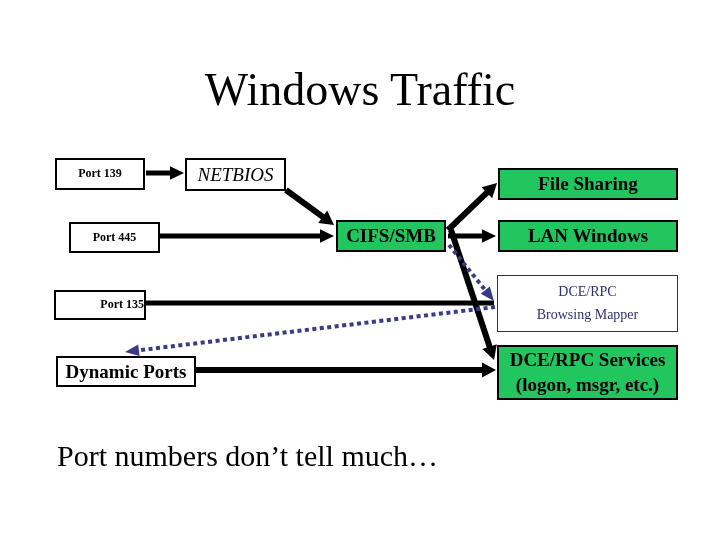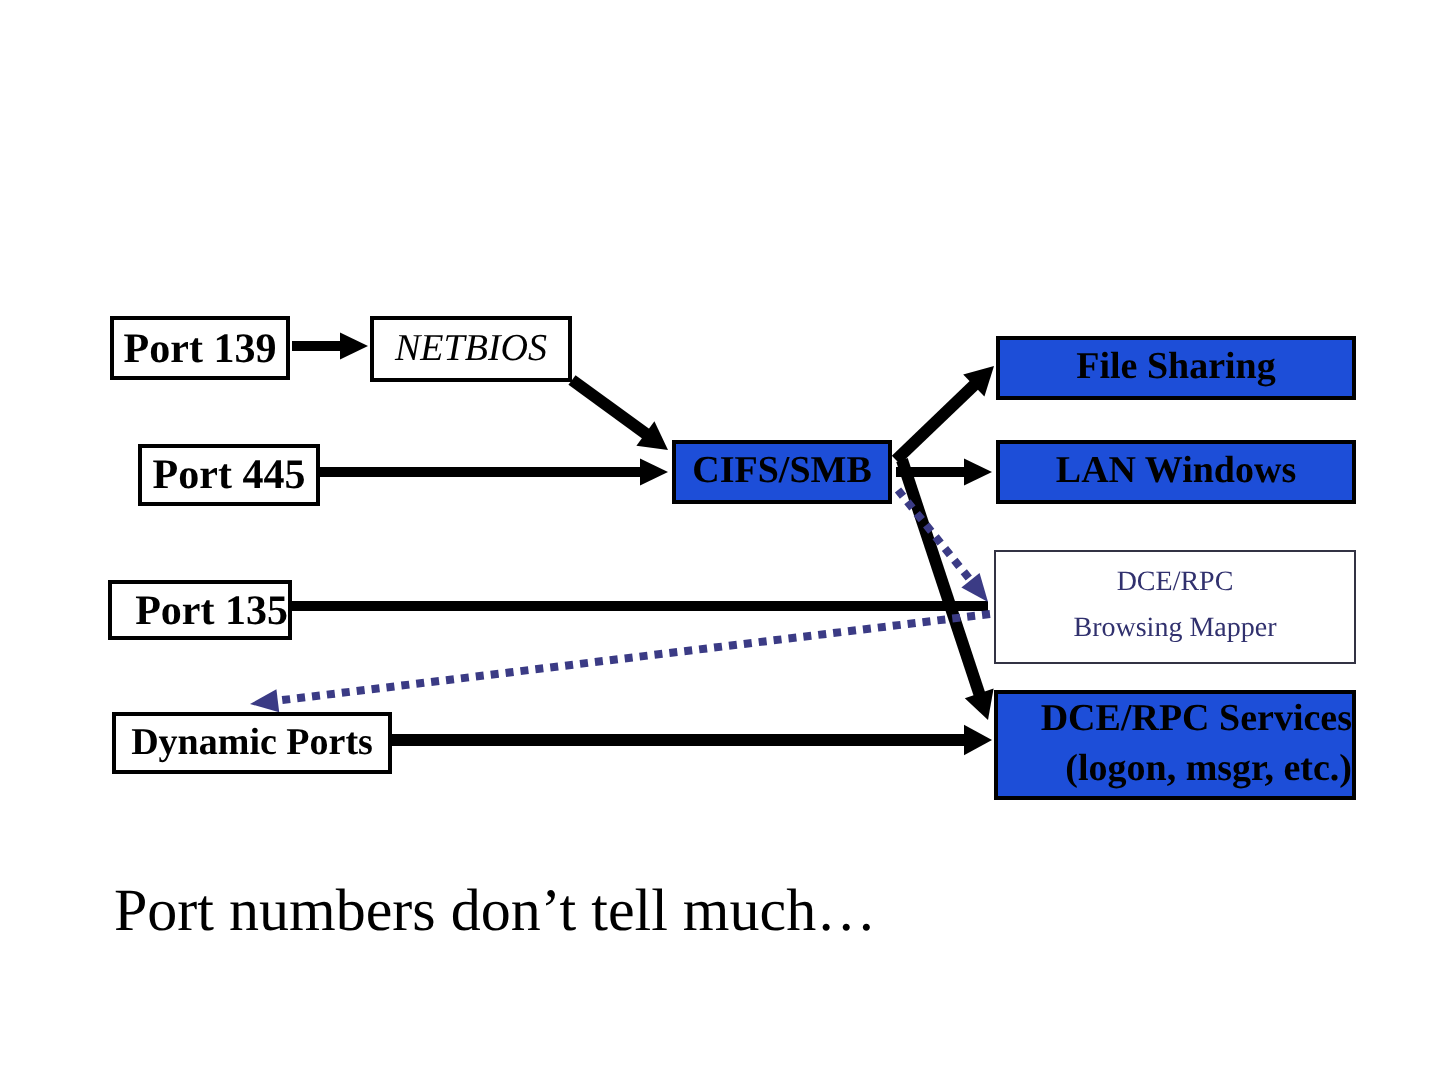--- a/index.html
+++ b/index.html
@@ -33,6 +33,7 @@
 
 <div class="slide">
 
+  <div class="title">Windows Traffic</div>
 
   <svg class="edges" id="edge-svg" width="720" height="540" viewBox="0 0 720 540">
       <line x1="146" y1="173" x2="174" y2="173" stroke="#000000" stroke-width="5"></line>

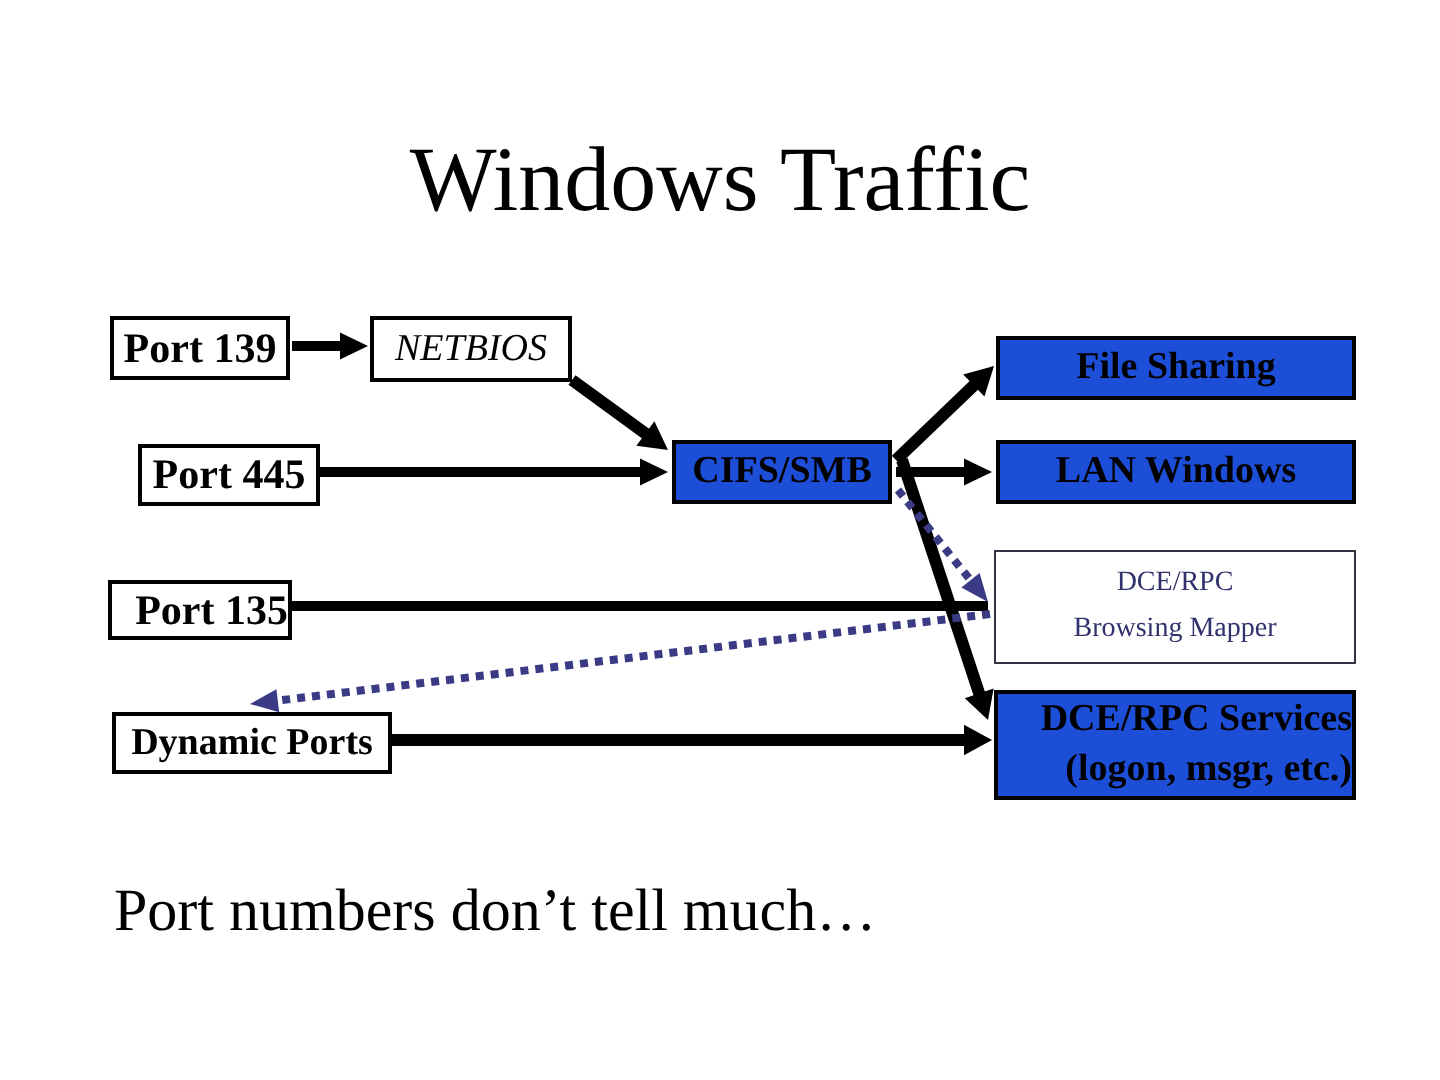--- a/index.html
+++ b/index.html
@@ -19,7 +19,7 @@
   .node{
     position:absolute;box-sizing:border-box;background:#ffffff;border:2px solid #000;
     display:flex;align-items:center;justify-content:center;text-align:center;
-    color:#000;font-size:21px;line-height:1.15;z-index:3;
+    color:#000;font-size:12px;line-height:1.15;z-index:3;
   }
   .node.bold{font-weight:700;}
   .node.gold{background:#1d4ed8;text-align:right;}

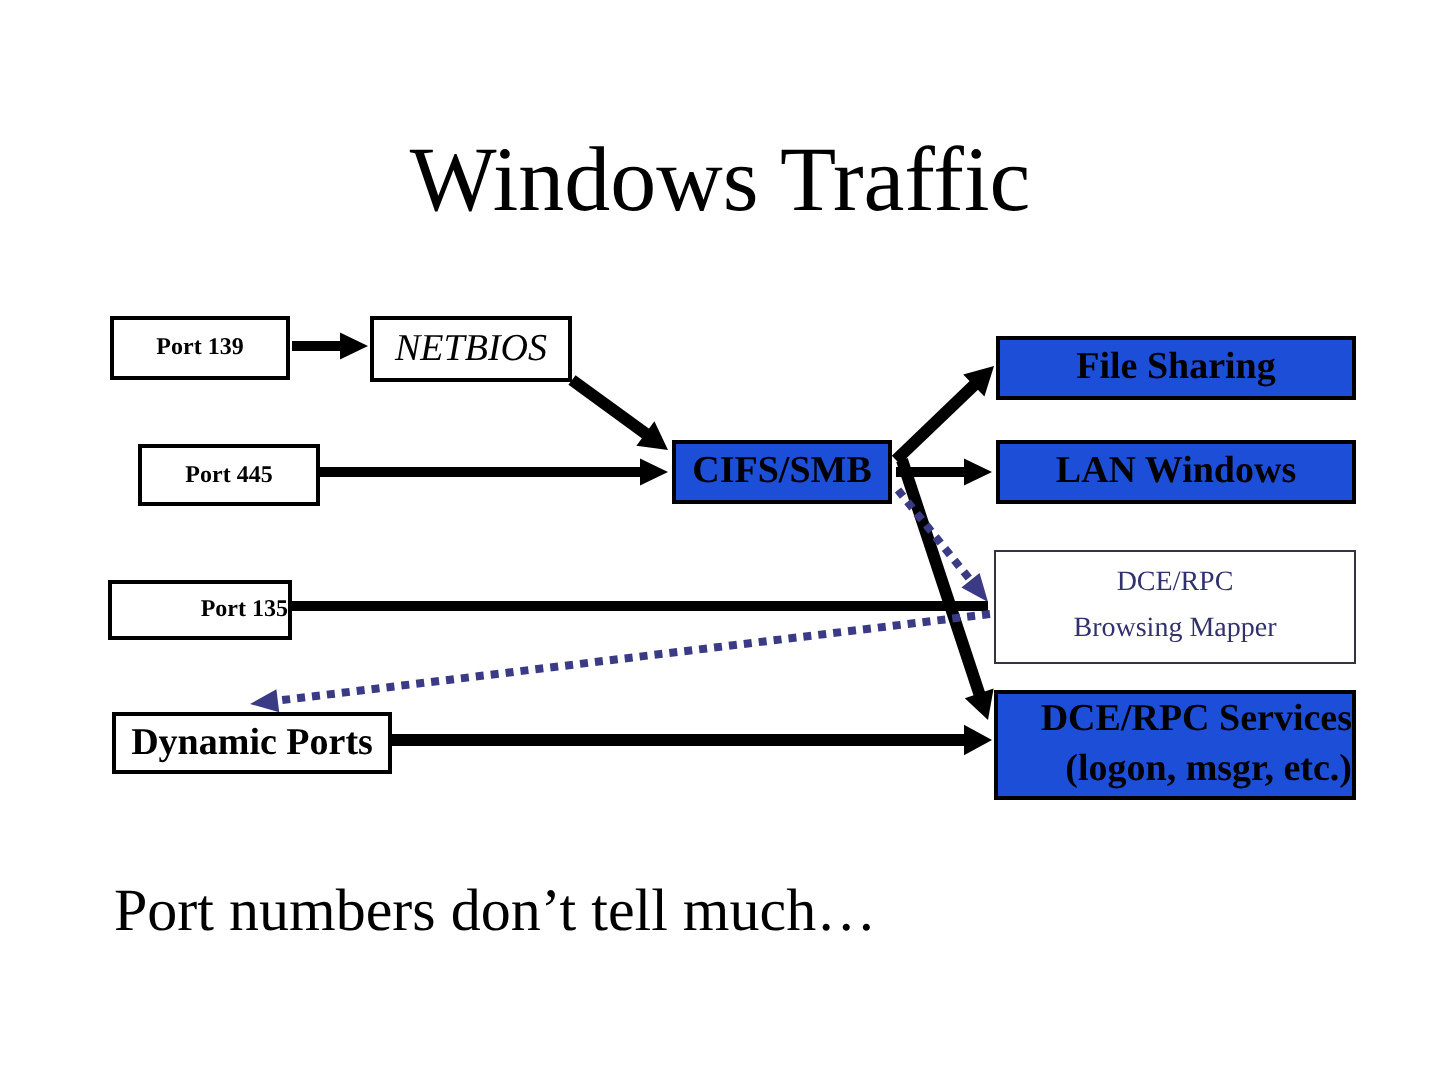--- a/index.html
+++ b/index.html
@@ -22,7 +22,7 @@
     color:#000;font-size:12px;line-height:1.15;z-index:3;
   }
   .node.bold{font-weight:700;}
-  .node.gold{background:#1d4ed8;text-align:right;}
+  .node.gold{background:#22c55e;}
   .node.big{font-size:19px;}
   .node.navy{color:#31316e;border:1.5px solid #333344;font-size:14px;line-height:1.6;}
   .node .stack{display:block;width:100%;}

